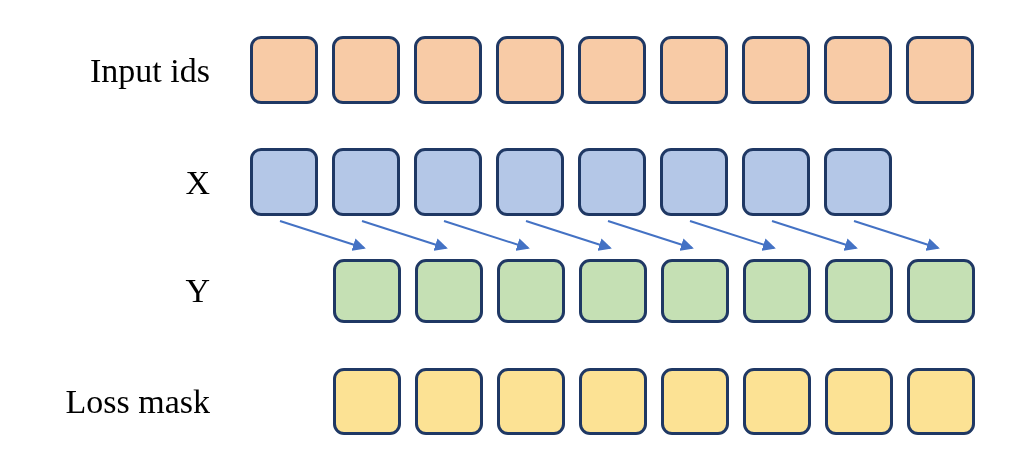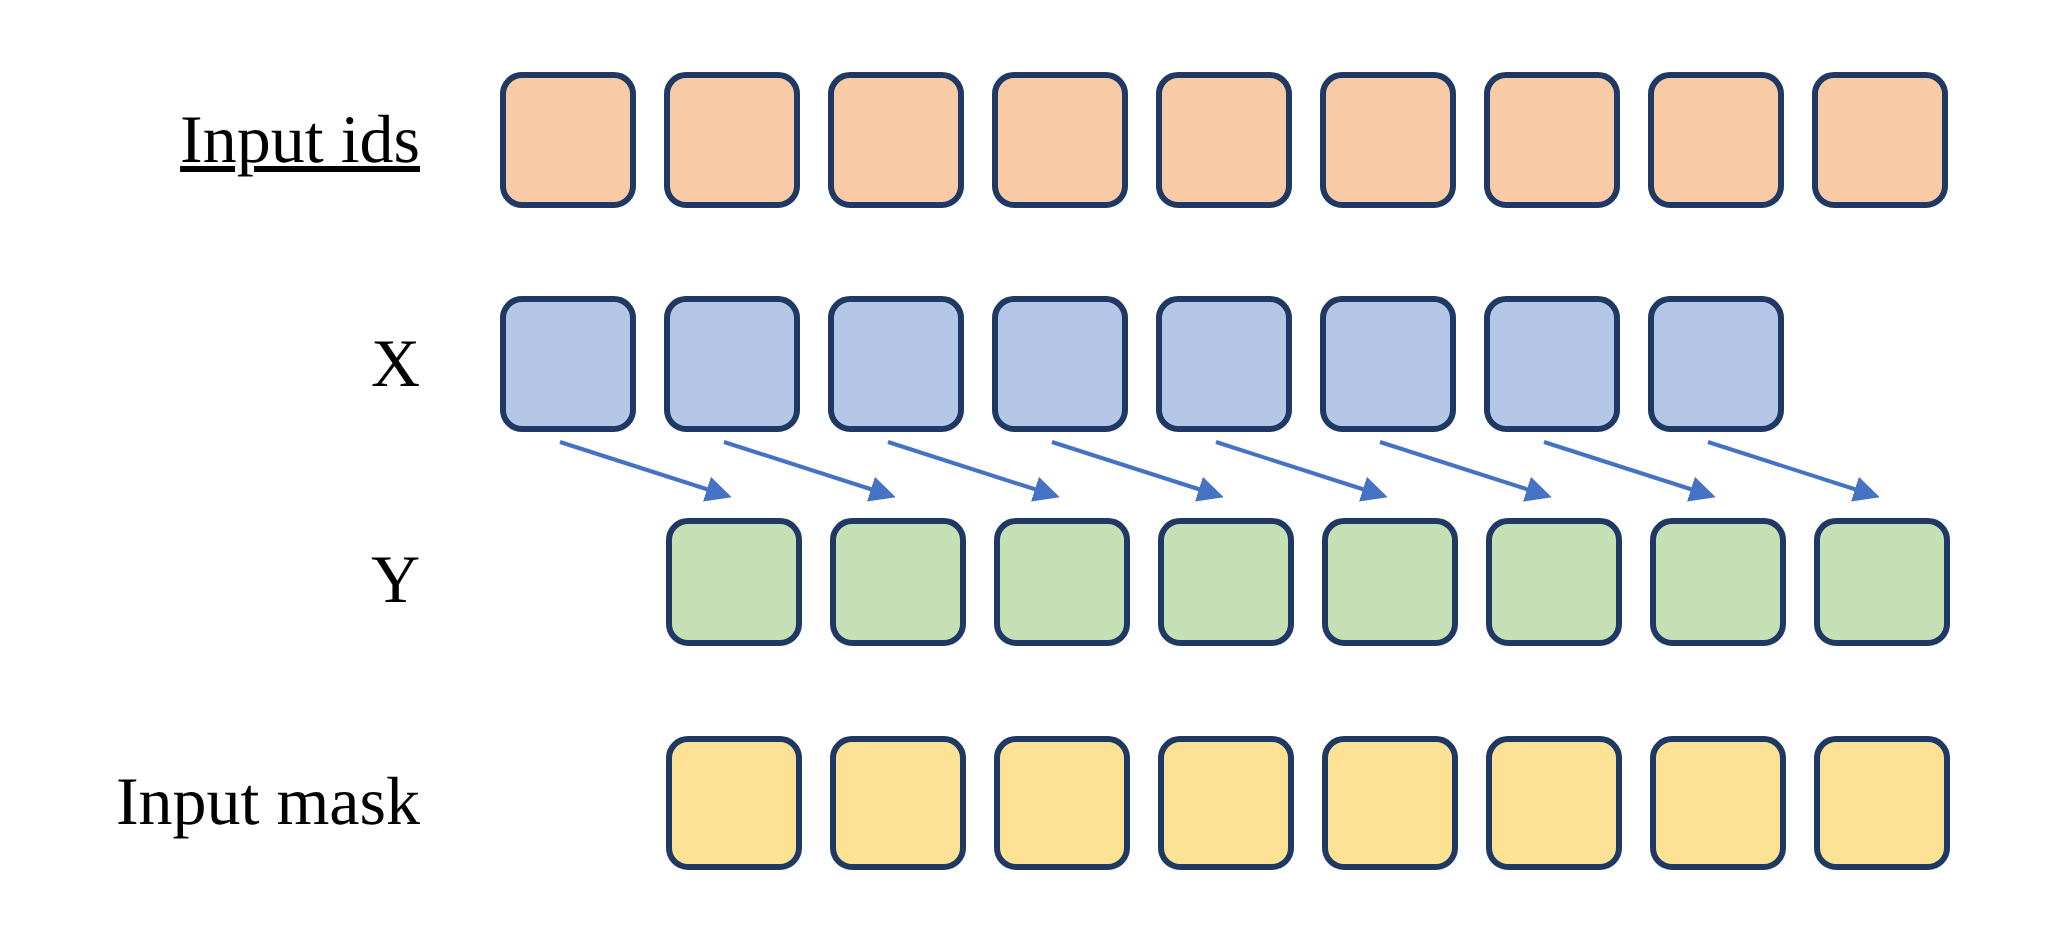--- a/index.html
+++ b/index.html
@@ -49,7 +49,7 @@
 
 <div id="diagram-canvas">
 
-  <div class="row-label" style="left: 60px; top: 54px; width: 150px; text-decoration: underline;">Input ids</div>
+  <div class="row-label" style="left: 60px; top: 54px; width: 150px;">Input ids</div>
   <div class="row-label" style="left: 60px; top: 166px; width: 150px;">X</div>
   <div class="row-label" style="left: 60px; top: 274px; width: 150px;">Y</div>
   <div class="row-label" style="left: 20px; top: 385px; width: 190px;">Input mask</div>

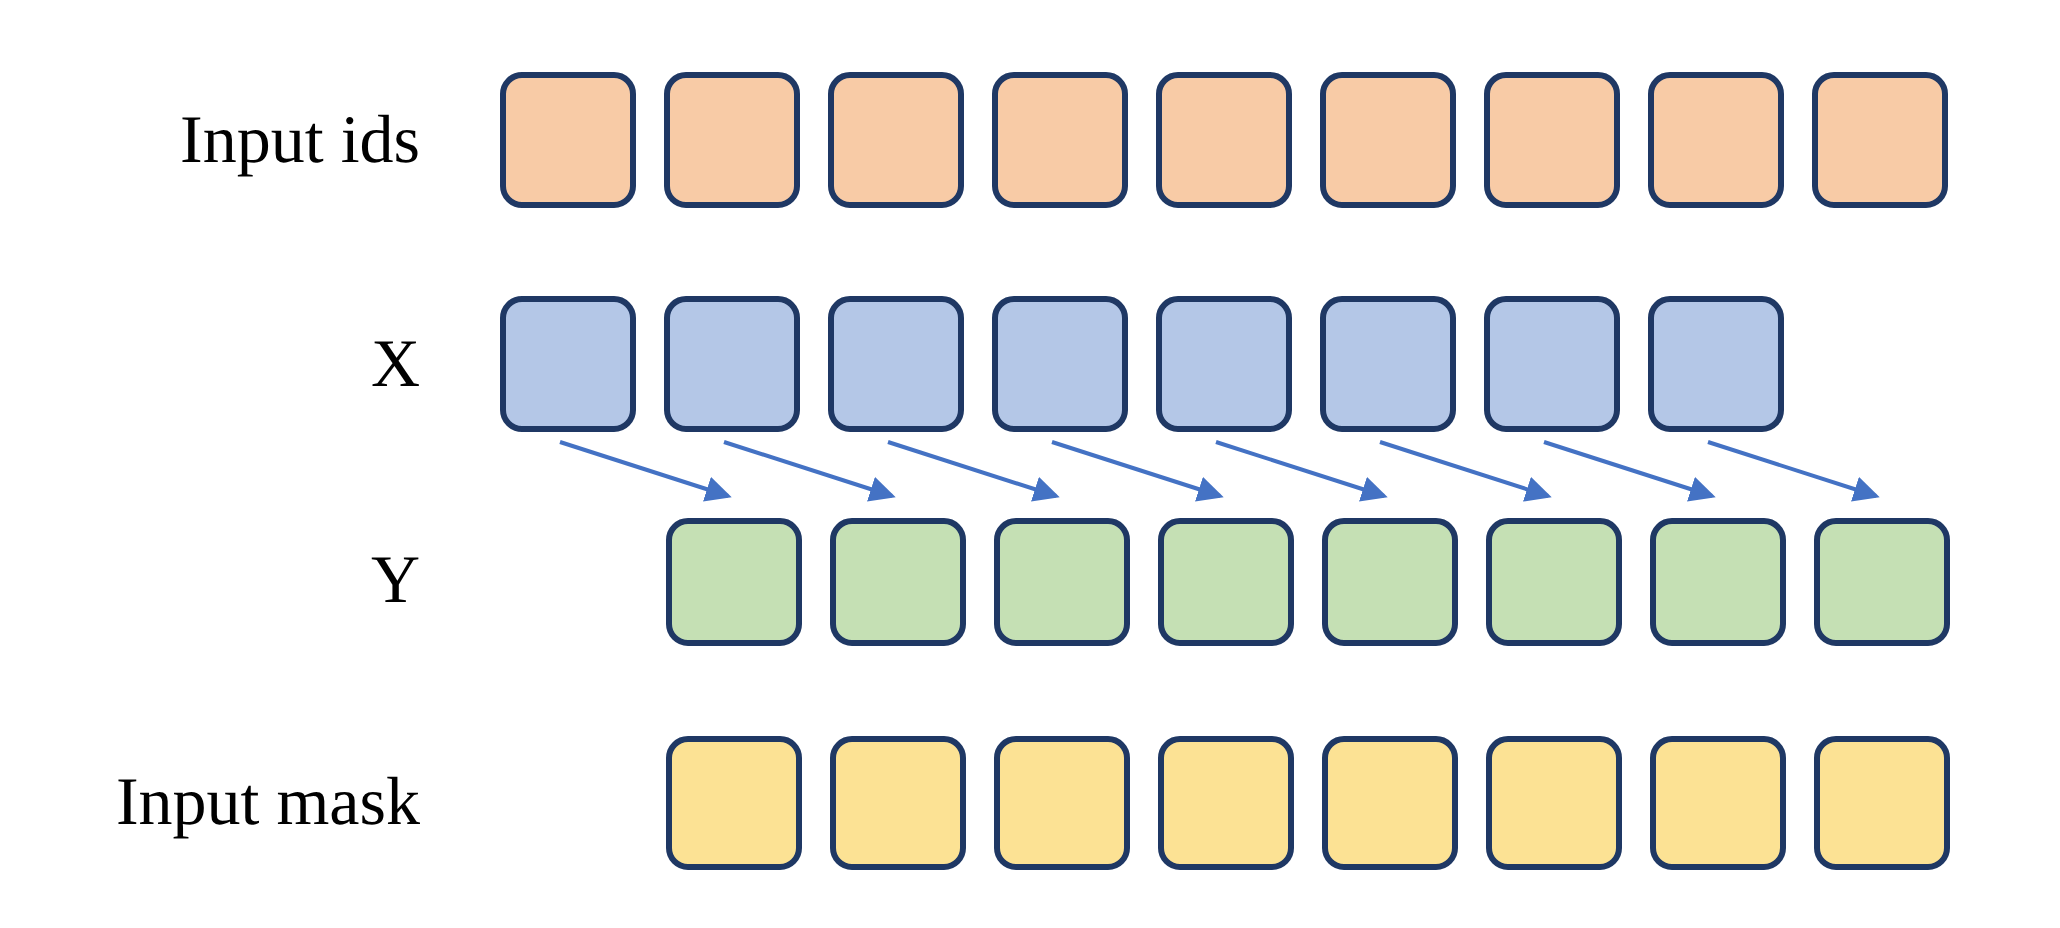--- a/index.html
+++ b/index.html
@@ -52,7 +52,7 @@
   <div class="row-label" style="left: 60px; top: 54px; width: 150px;">Input ids</div>
   <div class="row-label" style="left: 60px; top: 166px; width: 150px;">X</div>
   <div class="row-label" style="left: 60px; top: 274px; width: 150px;">Y</div>
-  <div class="row-label" style="left: 20px; top: 385px; width: 190px;">Input mask</div>
+  <div class="row-label" style="left: 20px; top: 385px; width: 190px;">Loss mask</div>
 
   <div id="cells-input-ids">
       <div class="cell" style="left: 250px; top: 36px; width: 68px; height: 68px; background: rgb(248, 203, 166); border-color: rgb(31, 56, 100);"></div>

